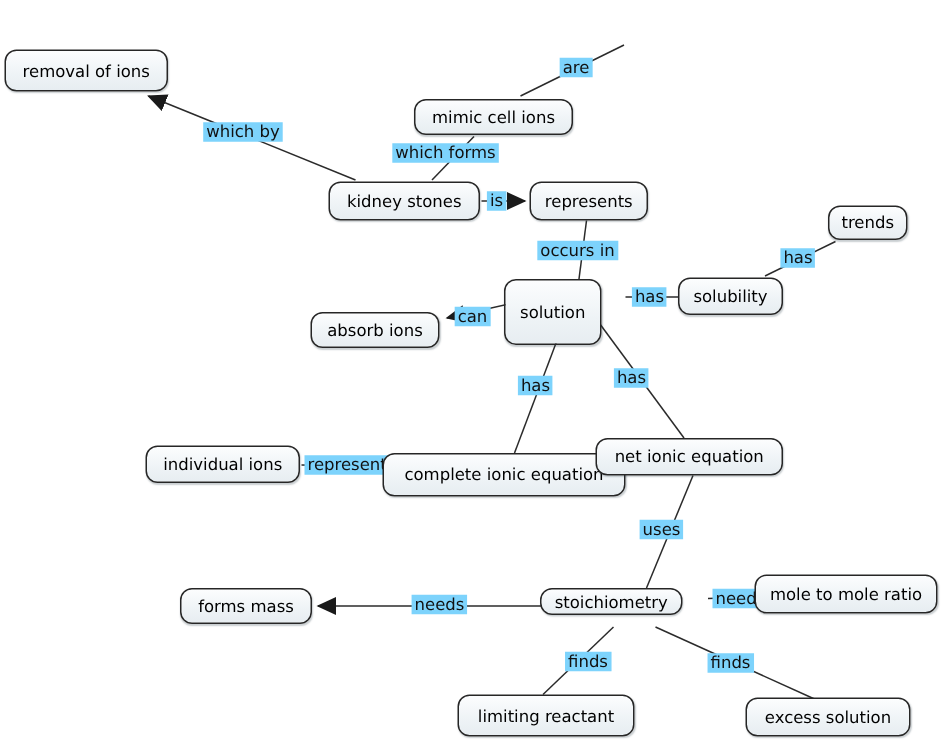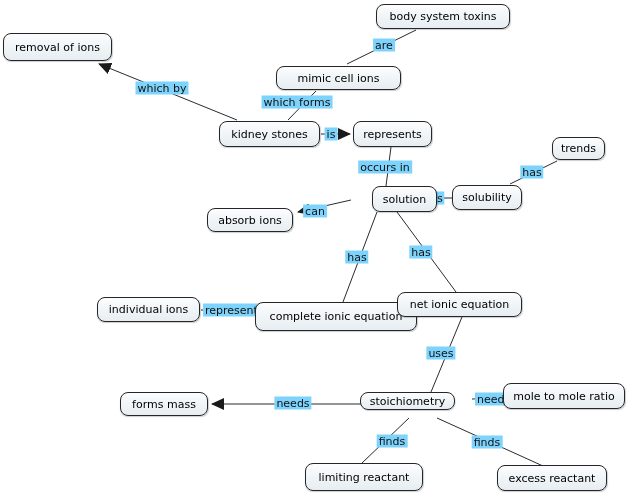--- a/index.html
+++ b/index.html
@@ -75,7 +75,6 @@
   <span class="edge-label" style="left:392px;top:441px">finds</span>
   <span class="edge-label" style="left:487px;top:442px">finds</span>
 
-  <div class="node" style="left:376px;top:4px;width:134px;height:25px">body system toxins</div>
   <div class="node" style="left:3px;top:33px;width:109px;height:28px">removal of ions</div>
   <div class="node" style="left:276px;top:66px;width:125px;height:24px">mimic cell ions</div>
   <div class="node" style="left:219px;top:121px;width:101px;height:26px">kidney stones</div>

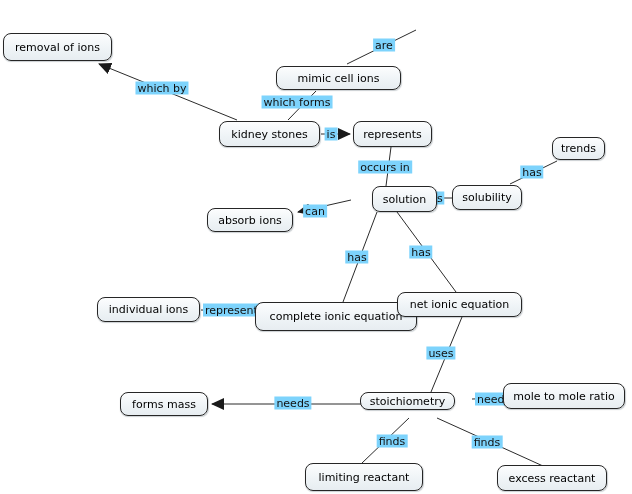--- a/index.html
+++ b/index.html
@@ -76,7 +76,7 @@
   <span class="edge-label" style="left:487px;top:442px">finds</span>
 
   <div class="node" style="left:3px;top:33px;width:109px;height:28px">removal of ions</div>
-  <div class="node" style="left:276px;top:66px;width:125px;height:24px">mimic cell ions</div>
+  <div class="node" style="left:276px;top:66px;width:106px;height:24px">mimic cell ions</div>
   <div class="node" style="left:219px;top:121px;width:101px;height:26px">kidney stones</div>
   <div class="node" style="left:353px;top:121px;width:79px;height:26px">represents</div>
   <div class="node" style="left:552px;top:137px;width:53px;height:23px">trends</div>

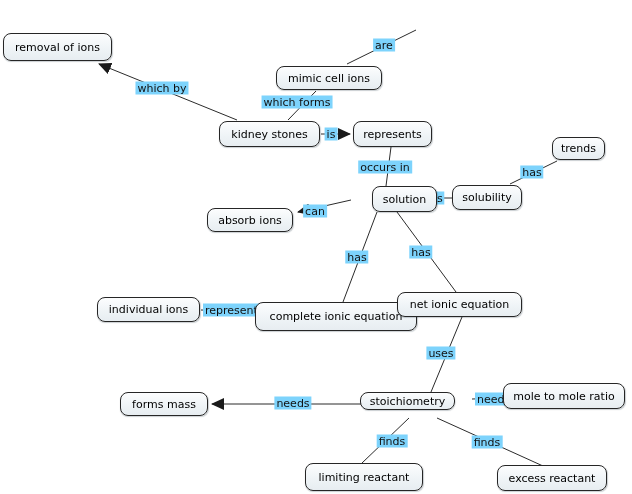--- a/index.html
+++ b/index.html
@@ -80,7 +80,7 @@
   <div class="node" style="left:219px;top:121px;width:101px;height:26px">kidney stones</div>
   <div class="node" style="left:353px;top:121px;width:79px;height:26px">represents</div>
   <div class="node" style="left:552px;top:137px;width:53px;height:23px">trends</div>
-  <div class="node" style="left:372px;top:186px;width:65px;height:26px">solution</div>
+  <div class="node" style="left:336px;top:186px;width:65px;height:44px">solution</div>
   <div class="node" style="left:452px;top:185px;width:70px;height:25px">solubility</div>
   <div class="node" style="left:207px;top:208px;width:86px;height:24px">absorb ions</div>
   <div class="node" style="left:255px;top:302px;width:162px;height:29px">complete ionic equation</div>

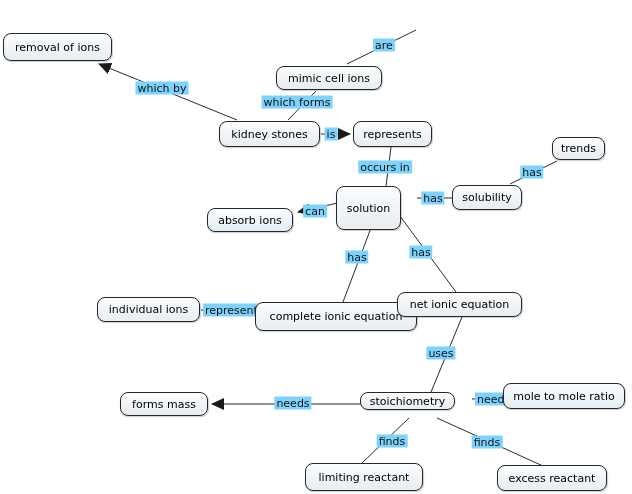--- a/index.html
+++ b/index.html
@@ -90,7 +90,7 @@
   <div class="node" style="left:360px;top:392px;width:95px;height:18px">stoichiometry</div>
   <div class="node" style="left:503px;top:383px;width:122px;height:26px">mole to mole ratio</div>
   <div class="node" style="left:305px;top:463px;width:118px;height:28px">limiting reactant</div>
-  <div class="node" style="left:497px;top:465px;width:110px;height:26px">excess reactant</div>
+  <div class="node" style="left:497px;top:465px;width:110px;height:26px">excess solution</div>
 
 </div>
 

